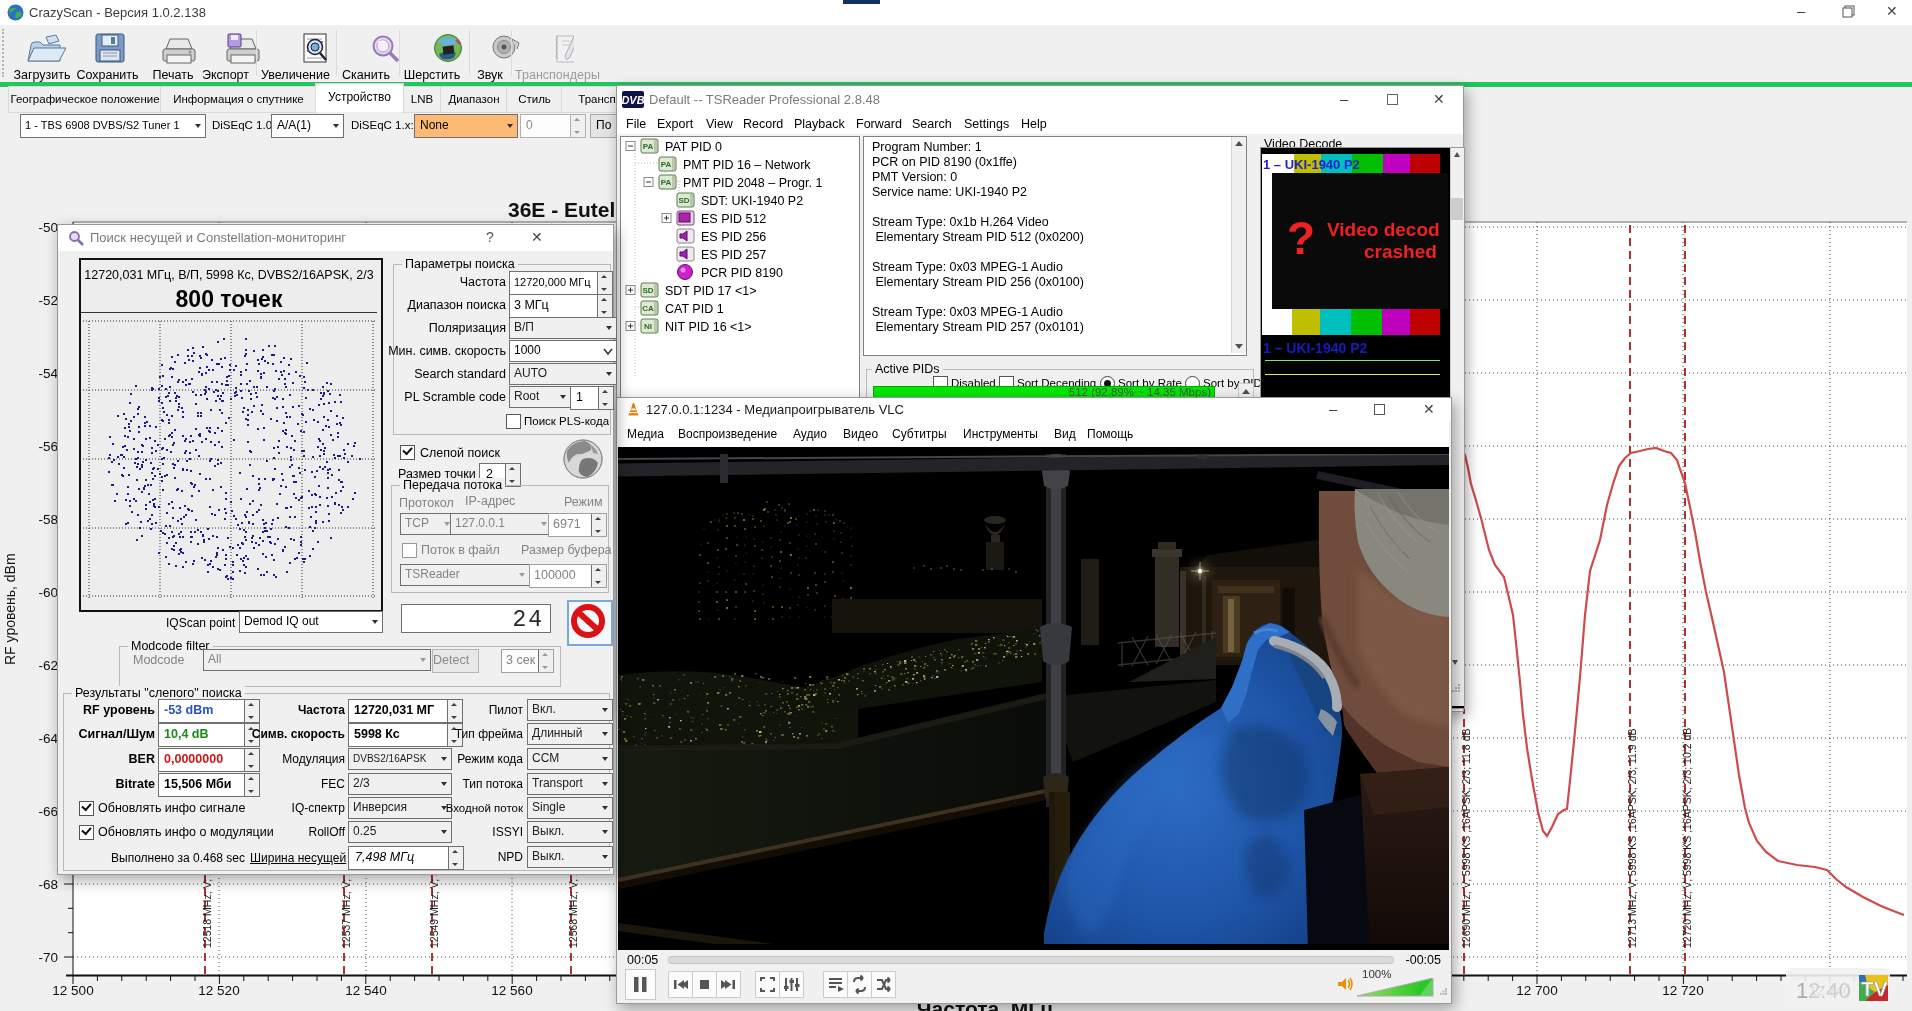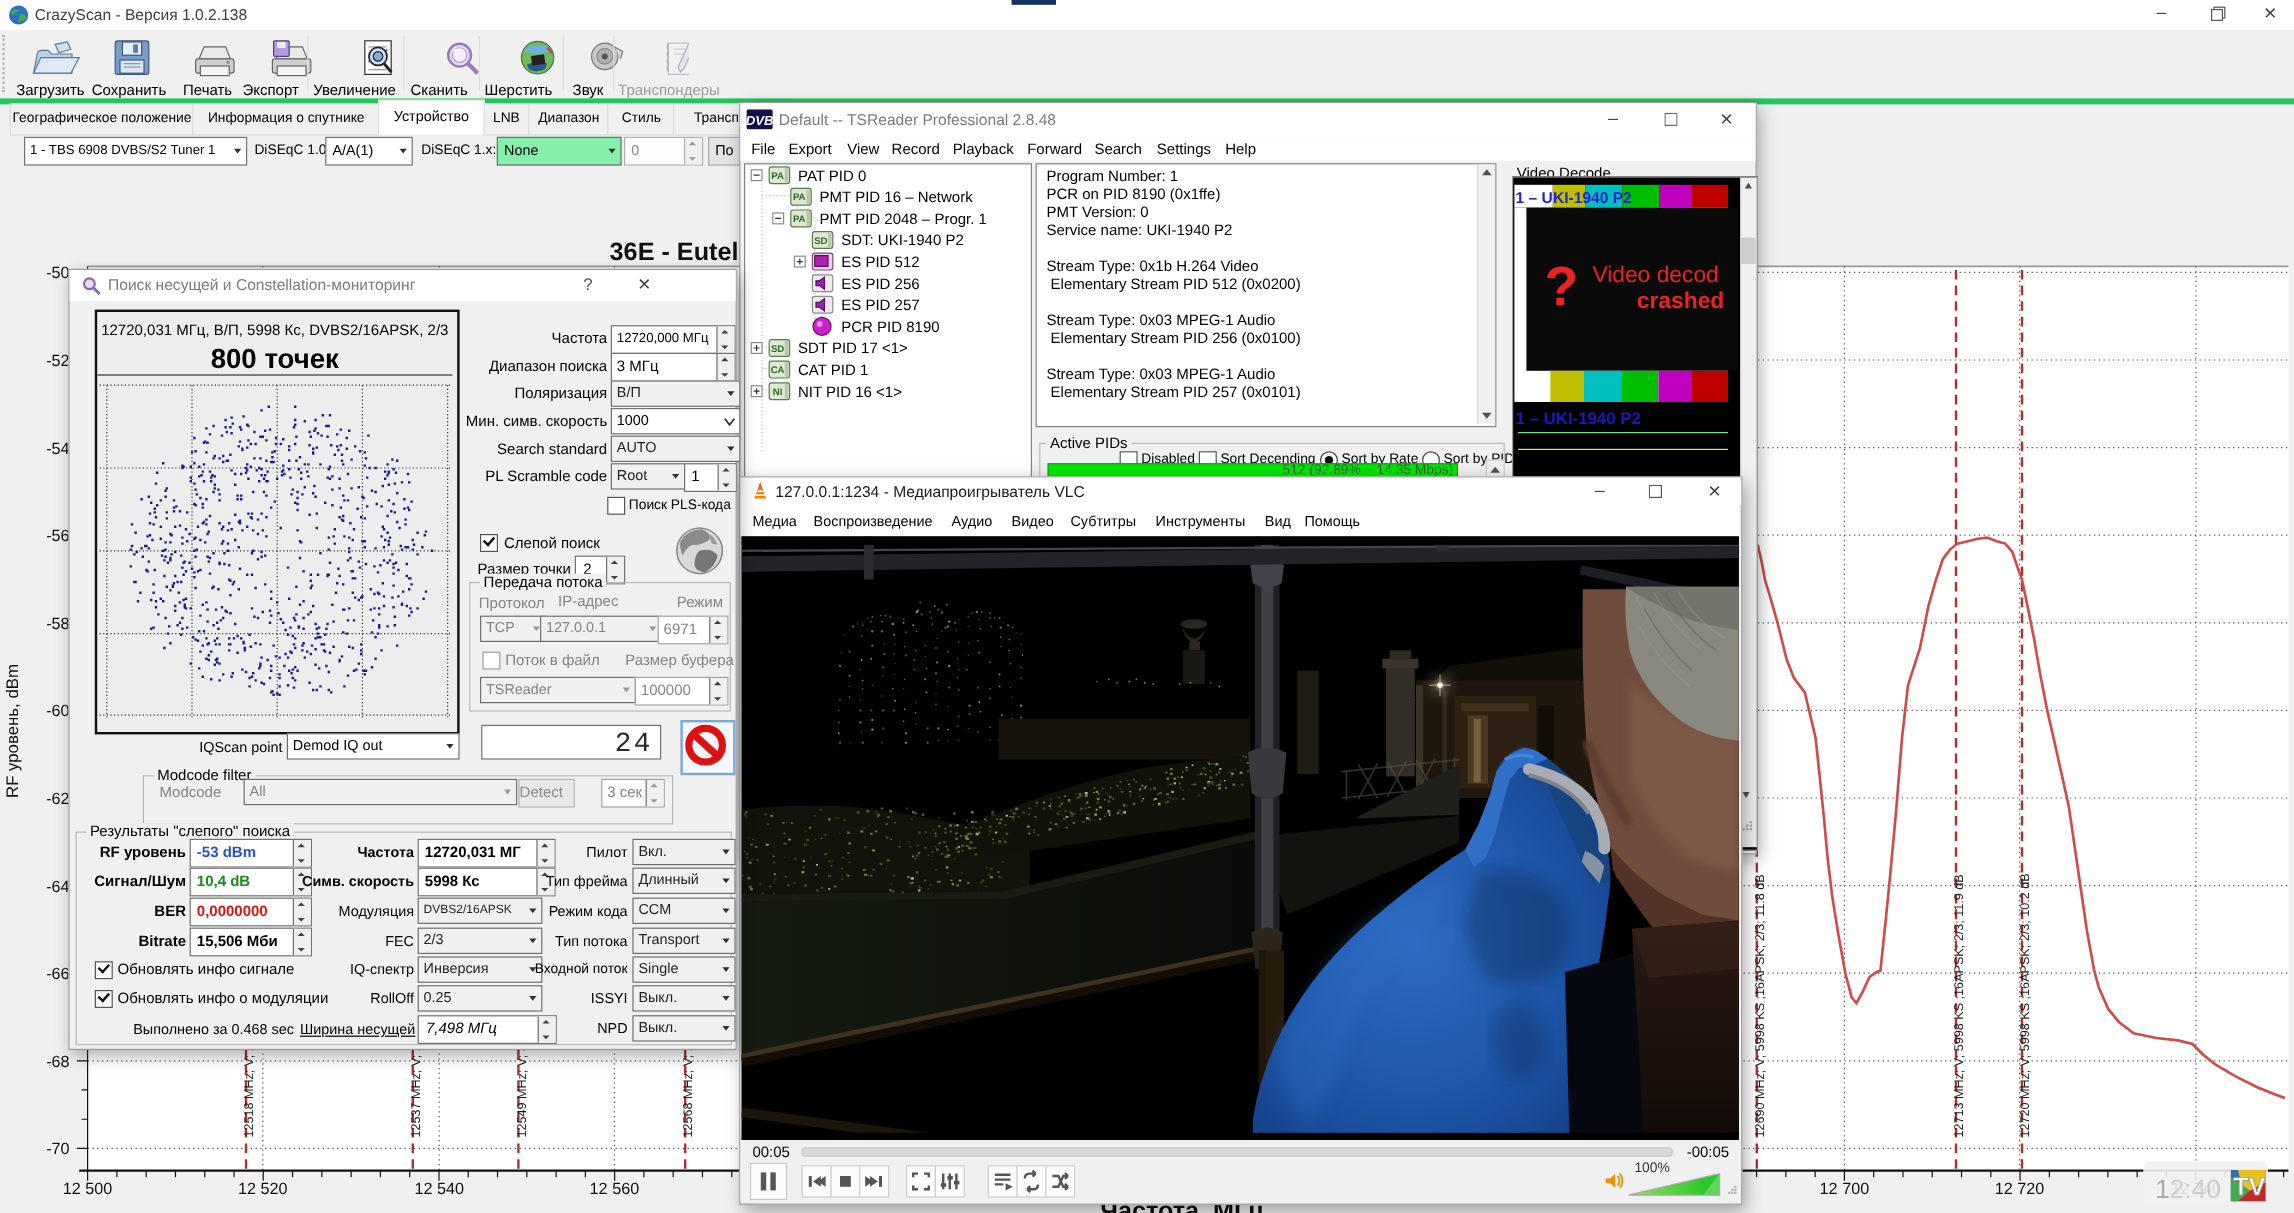--- a/index.html
+++ b/index.html
@@ -141,7 +141,7 @@
 <div class="lbl" style="left:212px;top:119px;font-size:11.5px">DiSEqC 1.0:</div>
 <div class="a" style="left:271px;top:114px;width:66px;height:22px;background:#fff;border:1px solid #707070;line-height:21px;padding-left:5px;font-size:12px">A/A(1)<i class="dar" style="top:9px"></i></div>
 <div class="lbl" style="left:351px;top:119px;font-size:11.5px">DiSEqC 1.x:</div>
-<div class="a" style="left:414px;top:114px;width:97px;height:22px;background:#86efac;border:1px solid #707070;line-height:21px;padding-left:5px;font-size:12px">None<i class="dar" style="top:9px"></i></div>
+<div class="a" style="left:414px;top:114px;width:97px;height:22px;background:#fdba74;border:1px solid #707070;line-height:21px;padding-left:5px;font-size:12px">None<i class="dar" style="top:9px"></i></div>
 <div class="a" style="left:520px;top:114px;width:59px;height:22px;background:#fdfdfd;border:1px solid #b0b0b0;line-height:21px;padding-left:5px;font-size:12px;color:#8a8a8a">0<span class="spin" style="border-color:#b0b0b0">
         <i class="u" style="border-bottom-color:#999"></i>
         <i class="d" style="border-top-color:#999"></i>

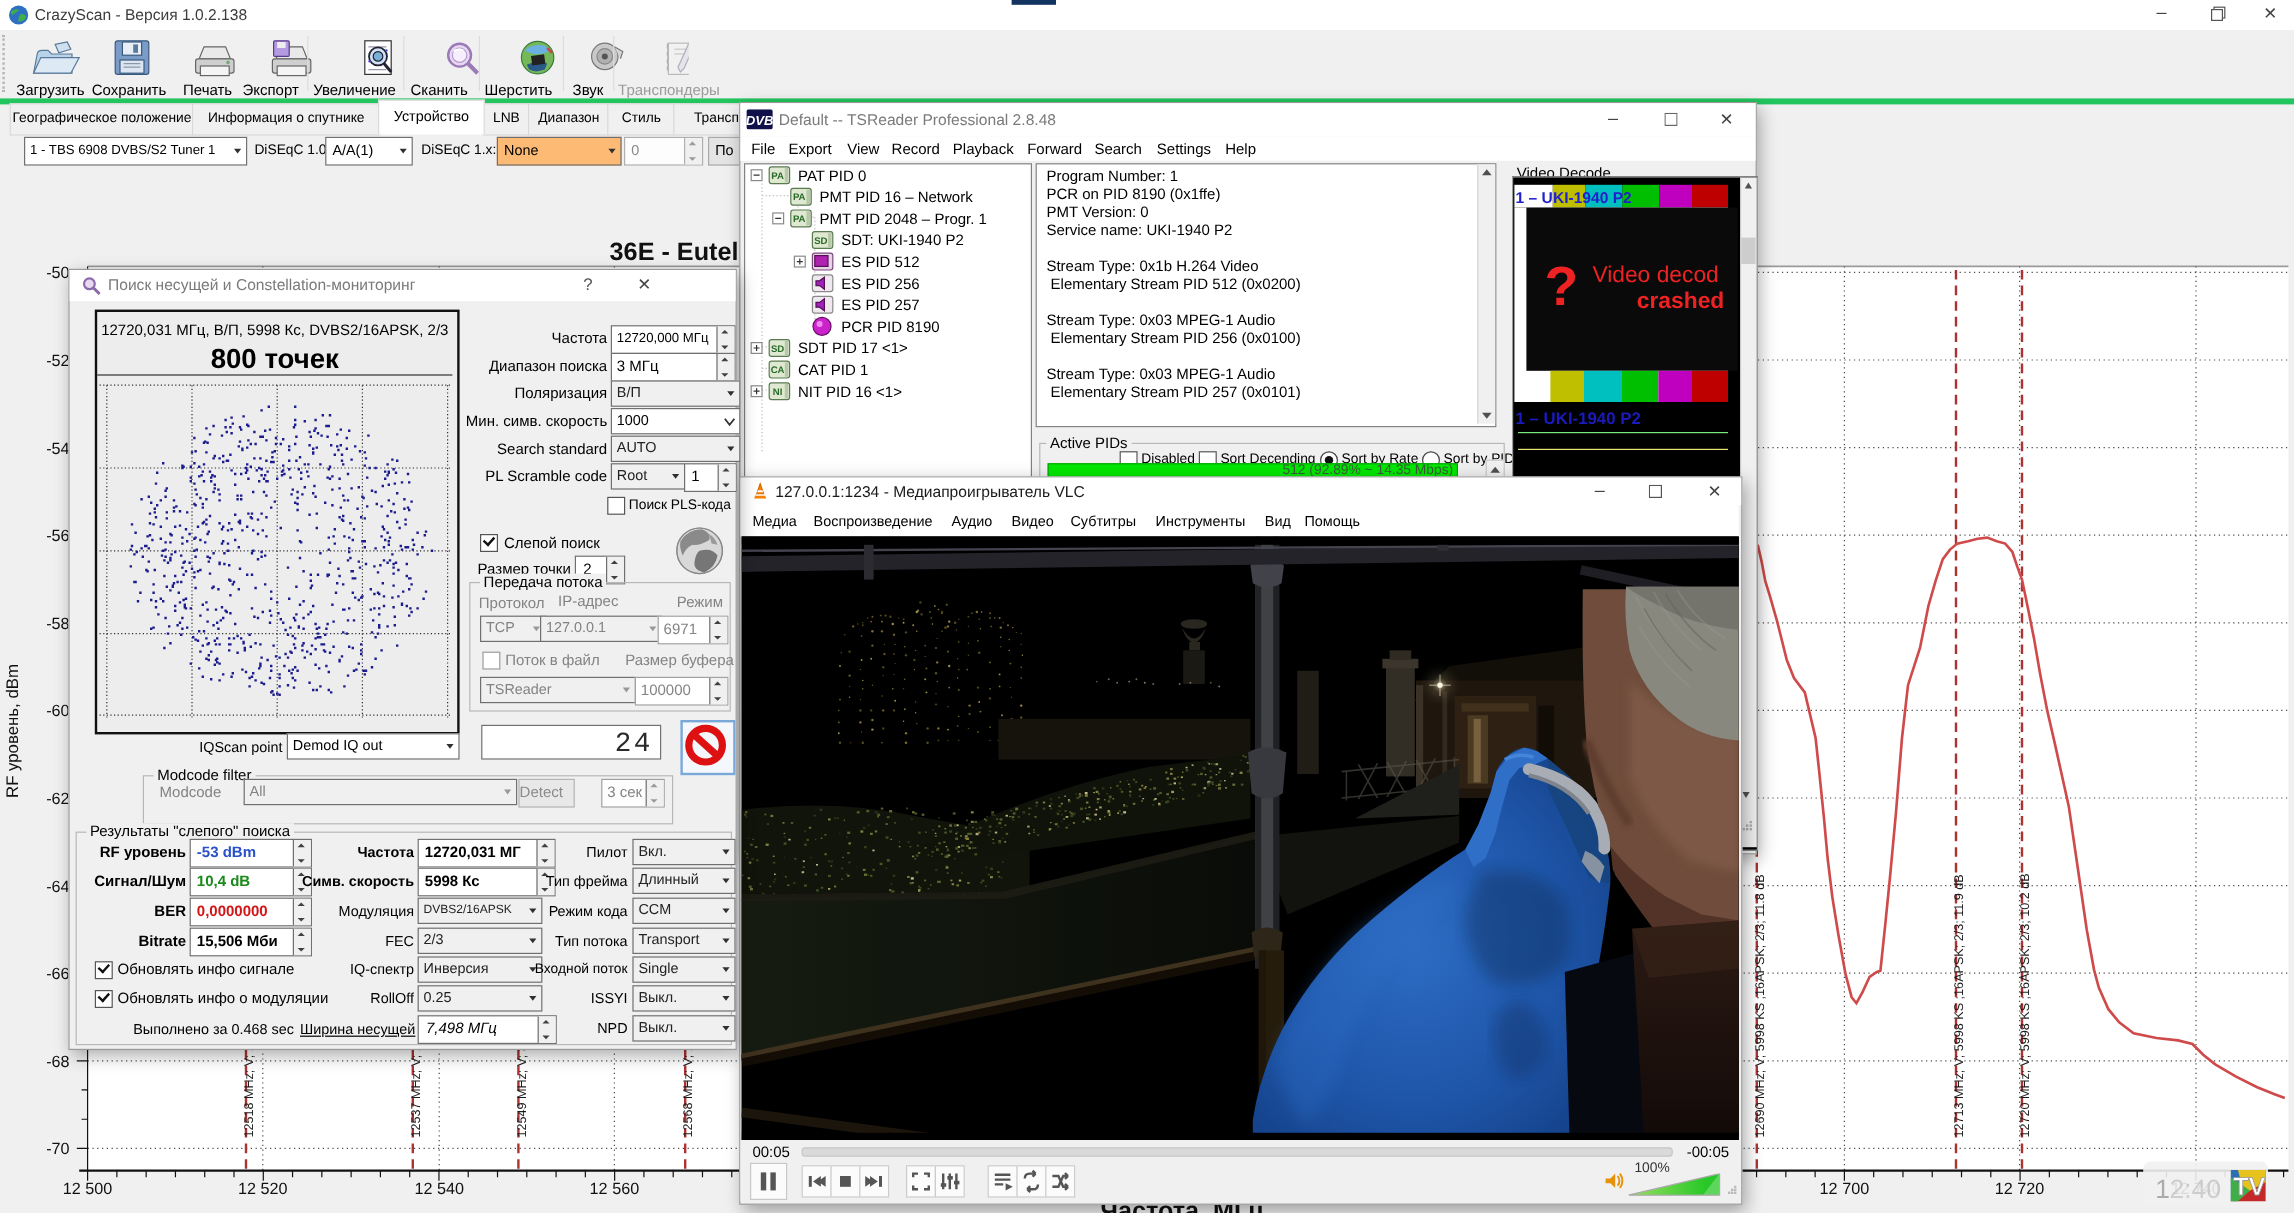--- a/index.html
+++ b/index.html
@@ -494,7 +494,7 @@
   <div class="a" style="left:1px;top:25px;width:178px;height:162px;background:#fff"></div>
   <div class="a" style="left:11px;top:25px;width:176px;height:136px;background:#0a0a0a">
    <div class="lbl" style="left:15px;top:38px;font-size:46px;font-weight:bold;color:#e22">?</div>
-   <div class="lbl" style="left:55px;top:46px;font-size:19px;font-weight:normal;color:#e22">Video decod</div>
+   <div class="lbl" style="left:55px;top:46px;font-size:19px;font-weight:bold;color:#e22">Video decod</div>
    <div class="lbl" style="left:92px;top:68px;font-size:19px;font-weight:bold;color:#e22">crashed</div>
   </div>
 

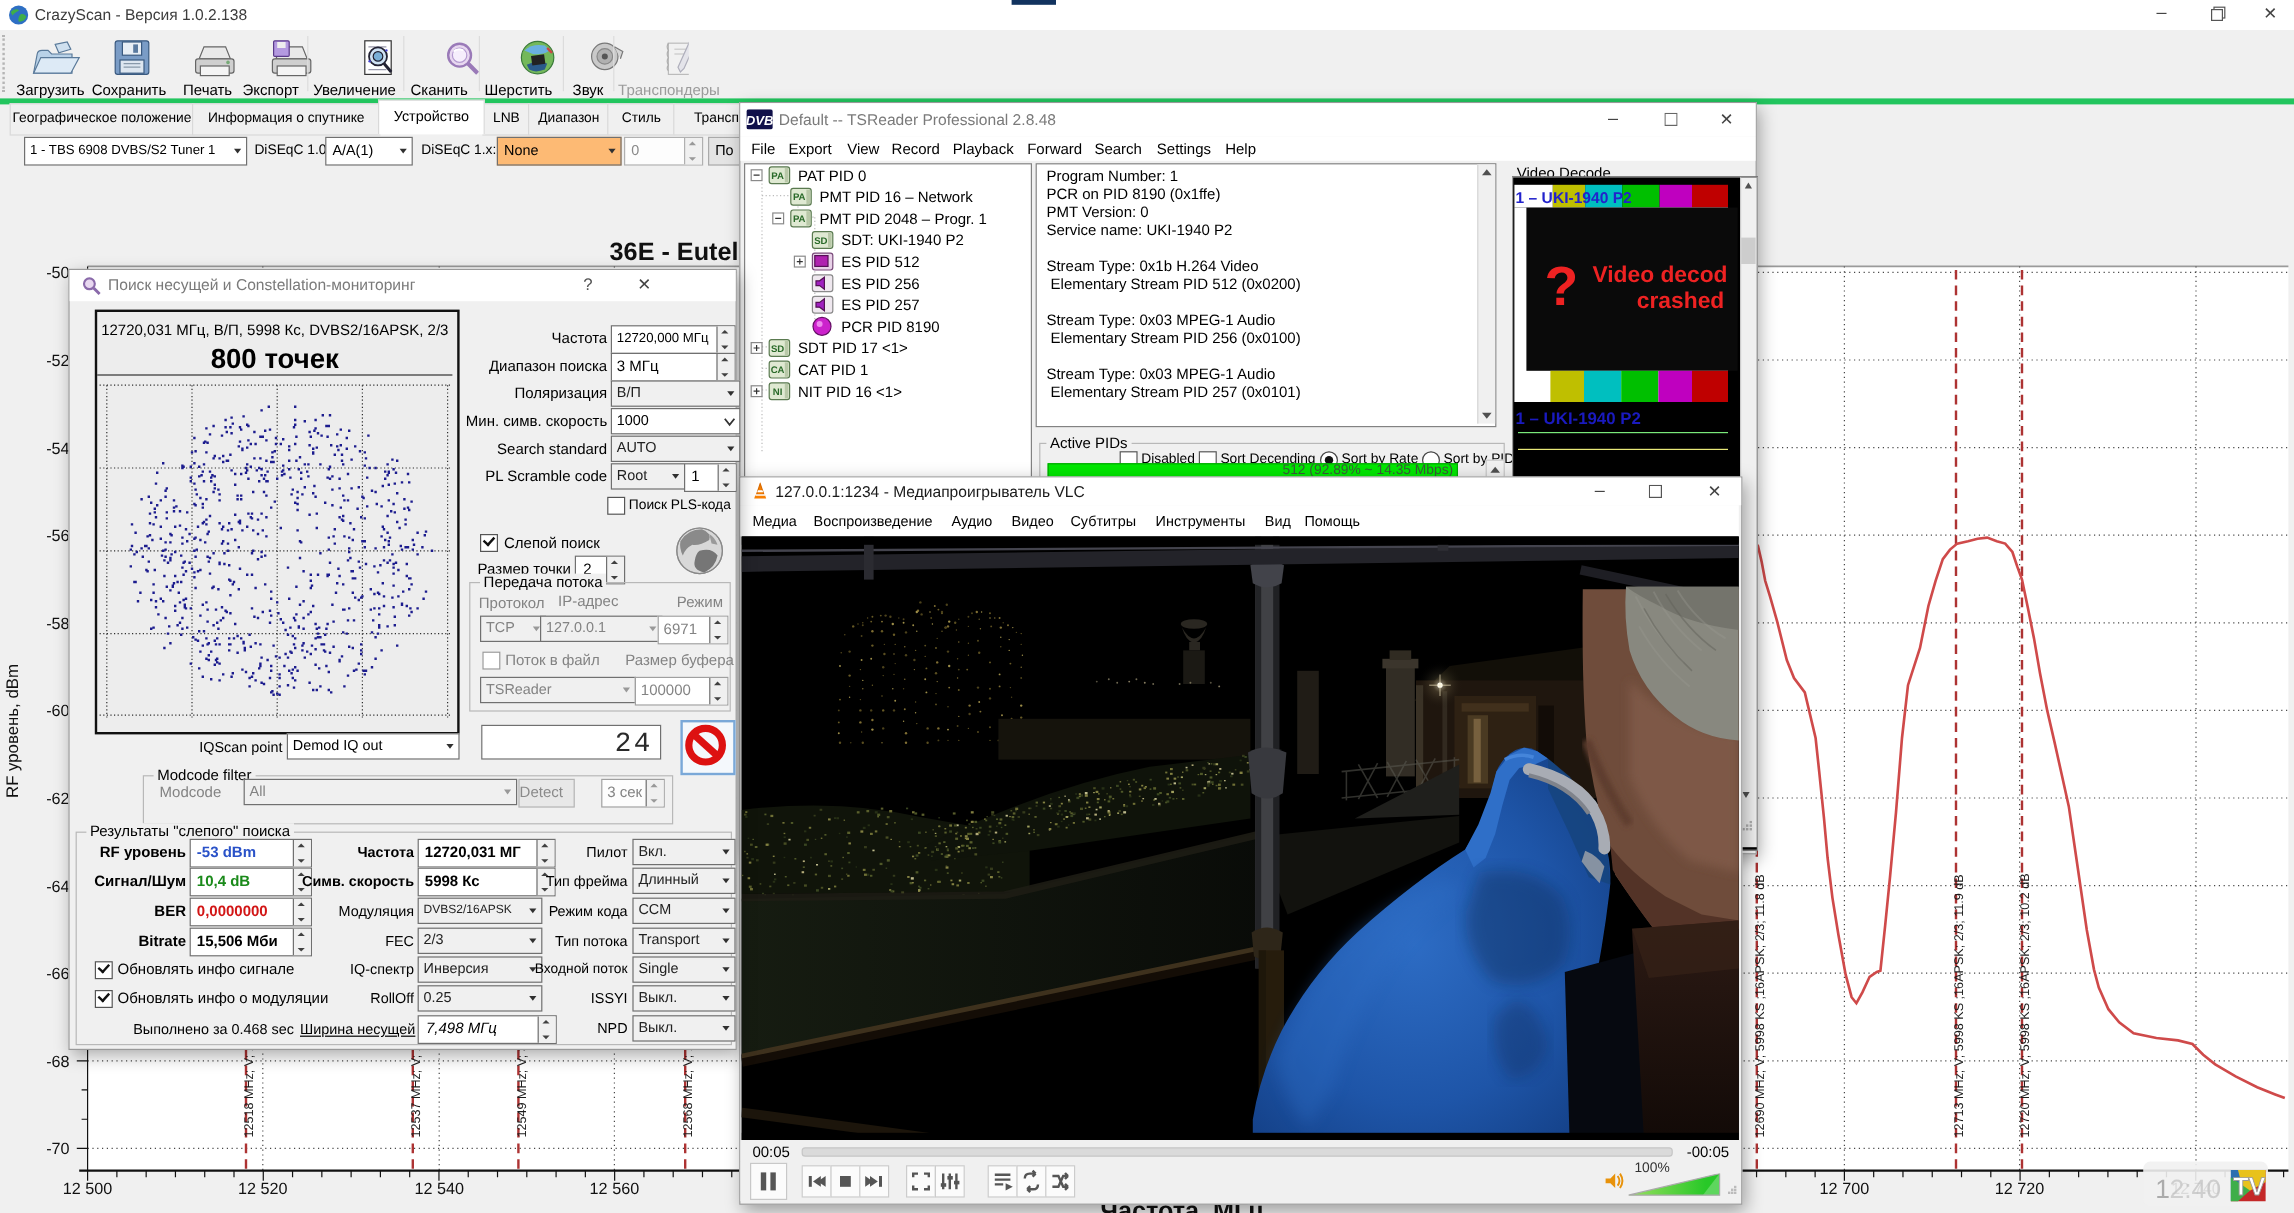--- a/index.html
+++ b/index.html
@@ -1513,6 +1513,9 @@
   </svg>
  </div>
 
+ <div class="gb" style="left:335px;top:39px;width:216px;height:169px">
+        <b>Параметры поиска</b>
+      </div>
  <div class="lbl r" style="left:348px;top:50px;width:100px">Частота</div>
  <div class="a" style="left:451px;top:46px;width:98px;height:22px;background:#fff;border:1px solid #707070;line-height:21px;padding-left:4px;font-size:11px">12720,000 МГц<span class="spin">
           <i class="u"></i>

